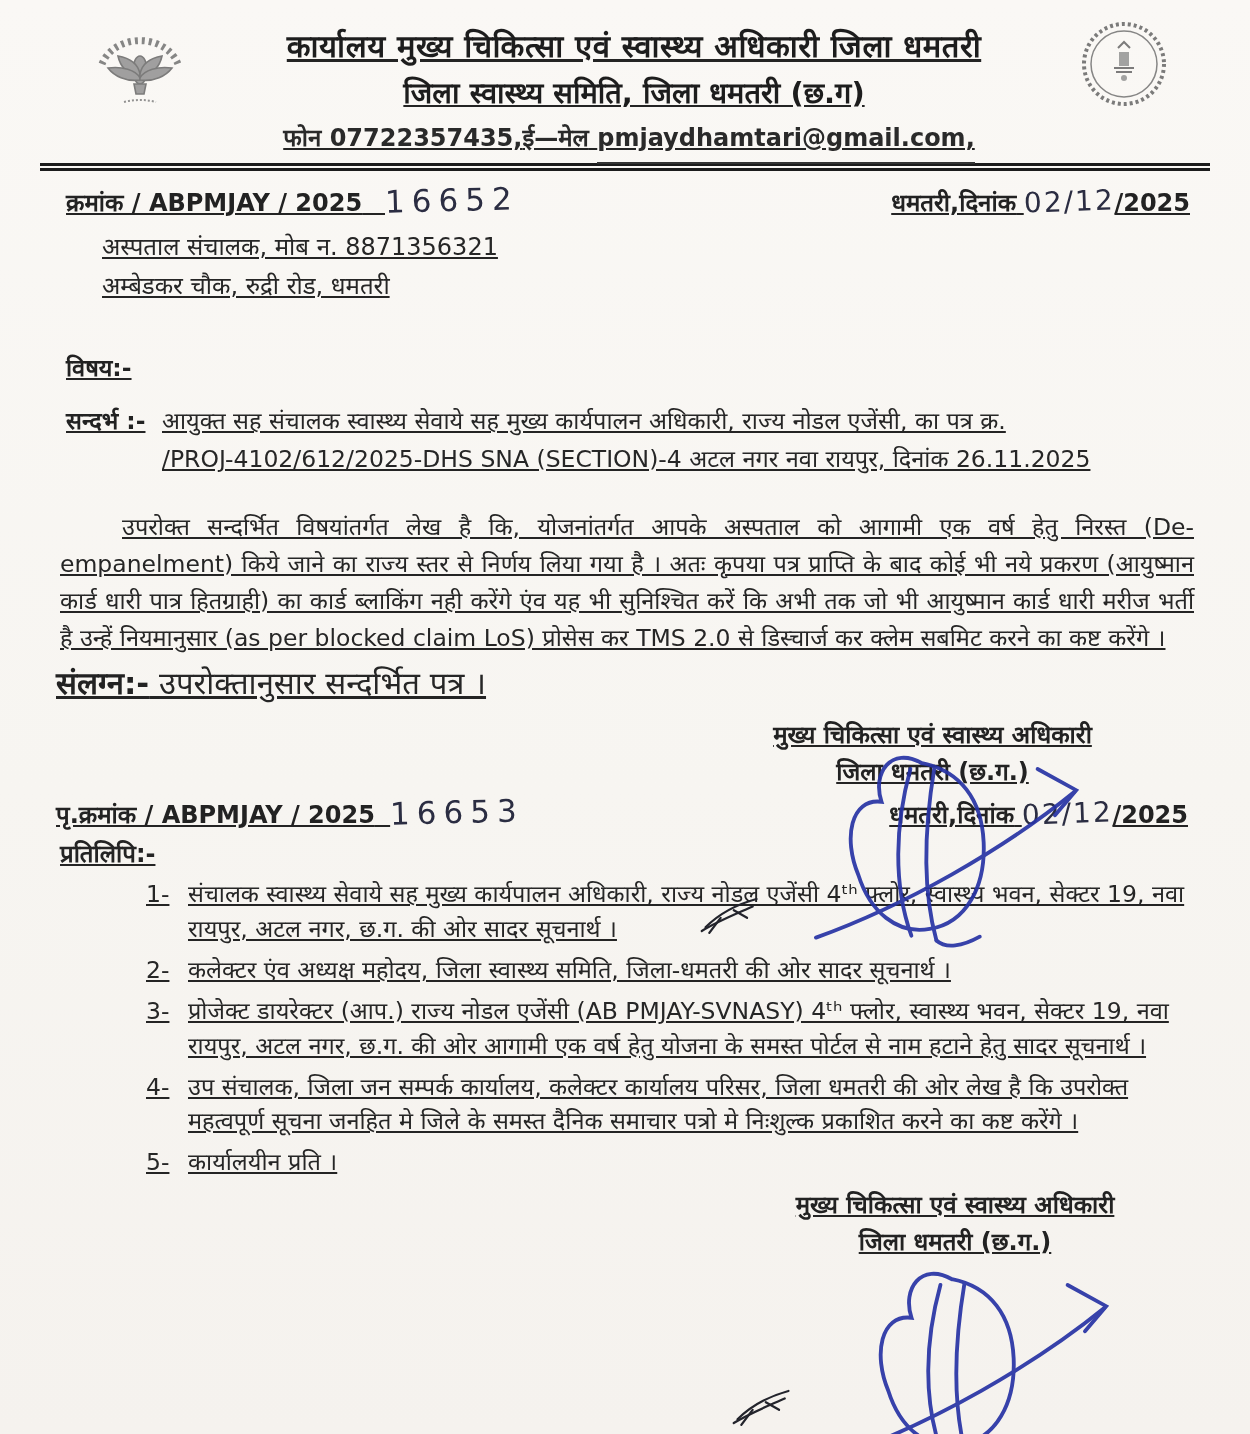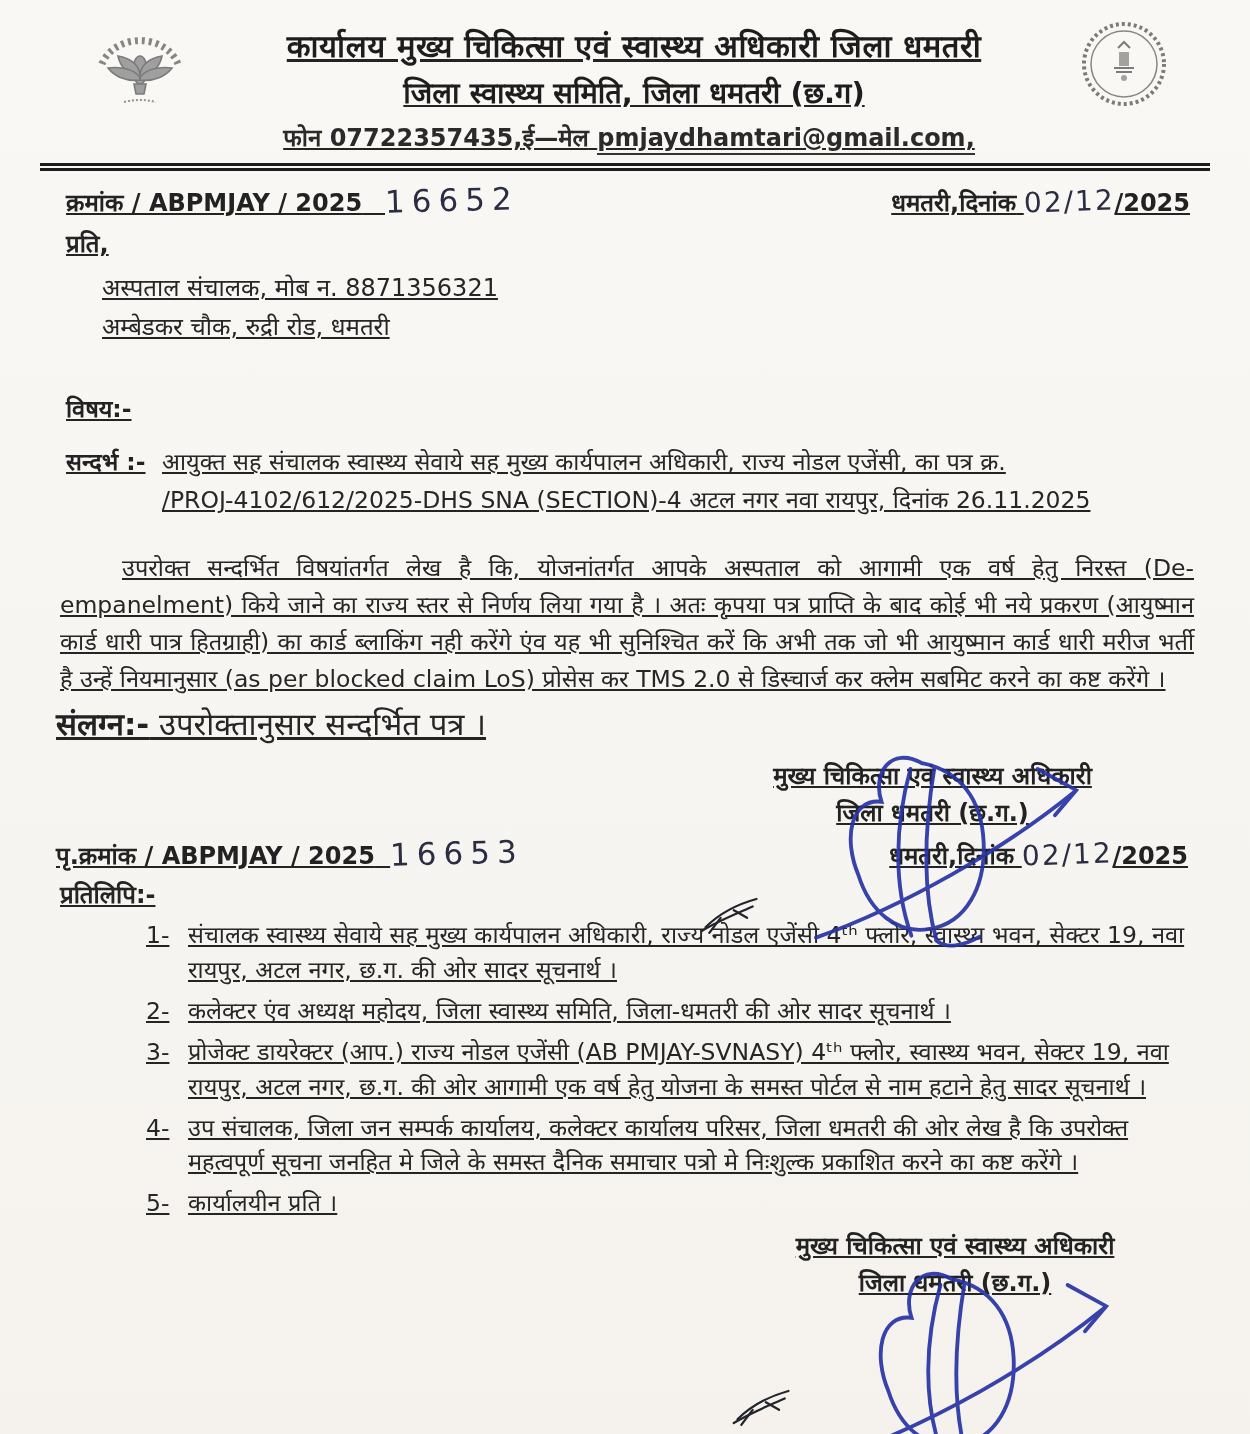--- a/index.html
+++ b/index.html
@@ -17,7 +17,7 @@
   .contact-row{display:flex;justify-content:center;align-items:flex-end;padding:2px 70px 0 78px;font-size:24px;}
   .phone{font-weight:bold;color:#2a2a2a;}
   .email-wrap{font-weight:bold;color:#2a2a2a;}
-  .email{font-family:"DejaVu Sans",sans-serif;border-bottom:2px solid #333;padding-bottom:1px;font-weight:bold;}
+  .email{font-family:"DejaVu Sans",sans-serif;border-bottom:2px solid #333;padding-bottom:10px;font-weight:bold;}
   .rule{margin:10px 40px 0 40px;height:8px;
     background:linear-gradient(#1c1c1c 0 3px,transparent 3px 5px,#1c1c1c 5px 8px);}
   .ref-row{display:flex;justify-content:space-between;align-items:flex-start;padding:14px 60px 0 66px;font-size:24px;}

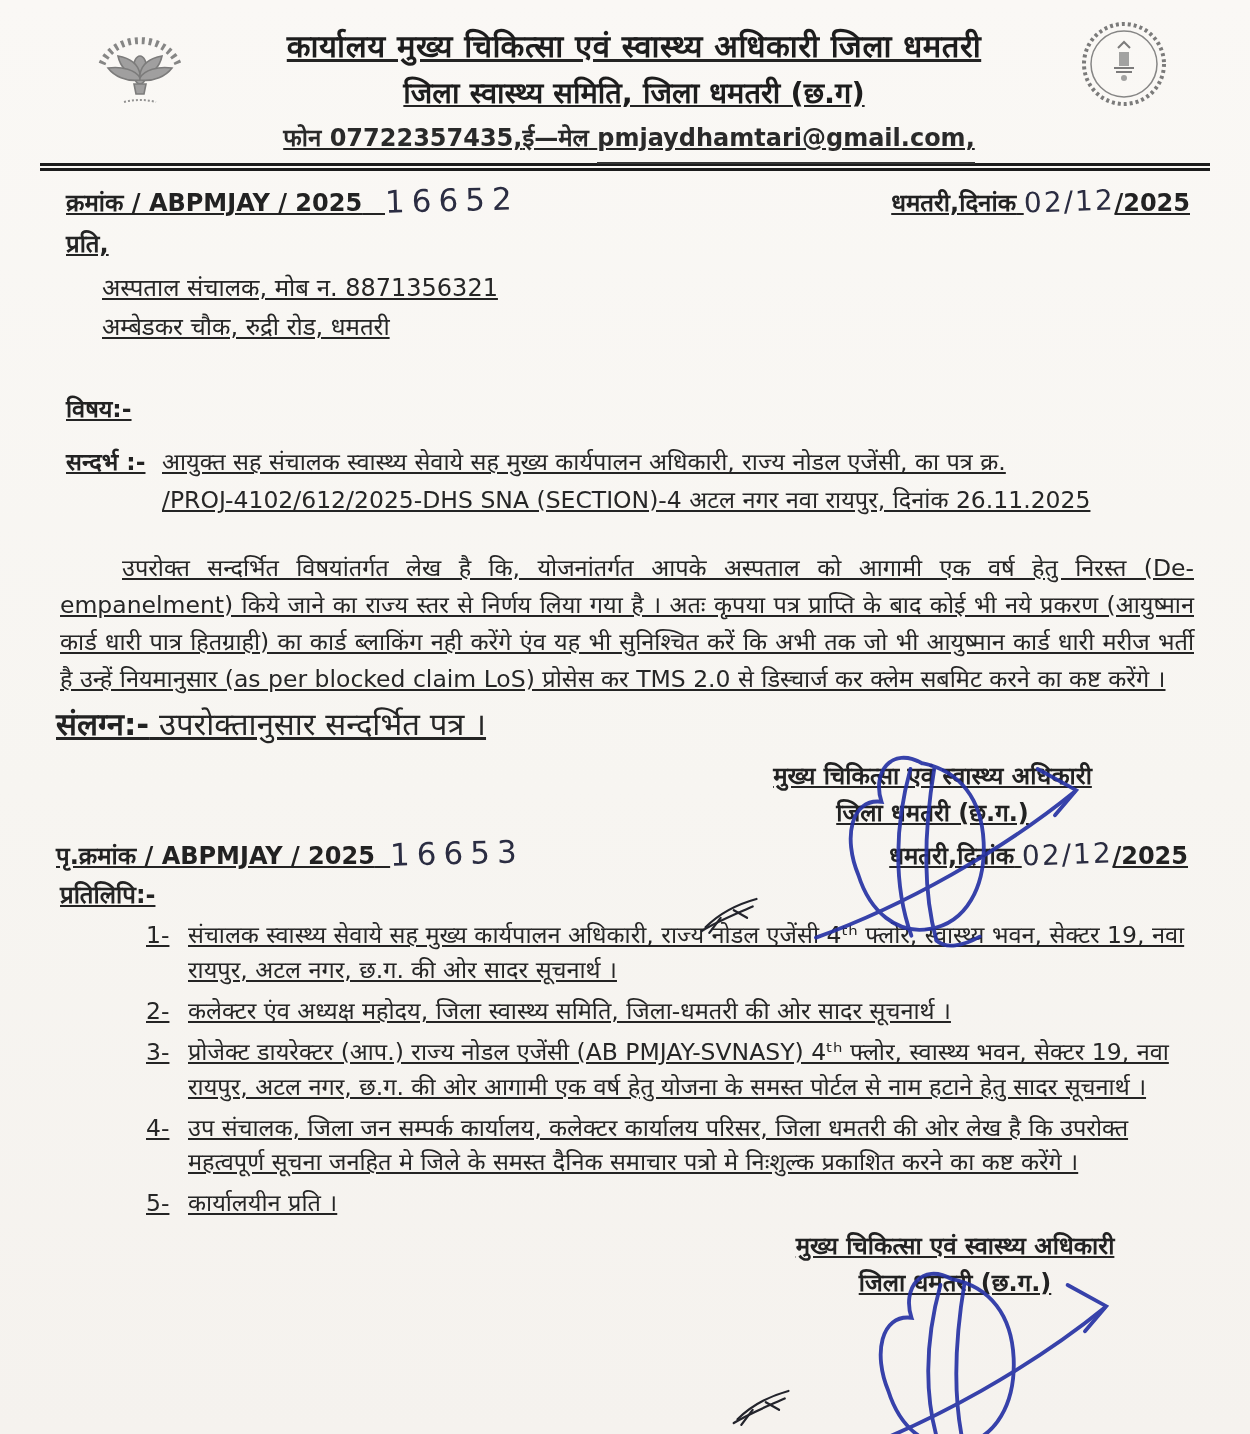--- a/index.html
+++ b/index.html
@@ -108,7 +108,6 @@
     </span>
   </div>
 
-  <div class="prati">प्रति,</div>
   <div class="addr">
     <div>अस्पताल संचालक, मोब न. 8871356321</div>
     <div>अम्बेडकर चौक, रुद्री रोड, धमतरी</div>

